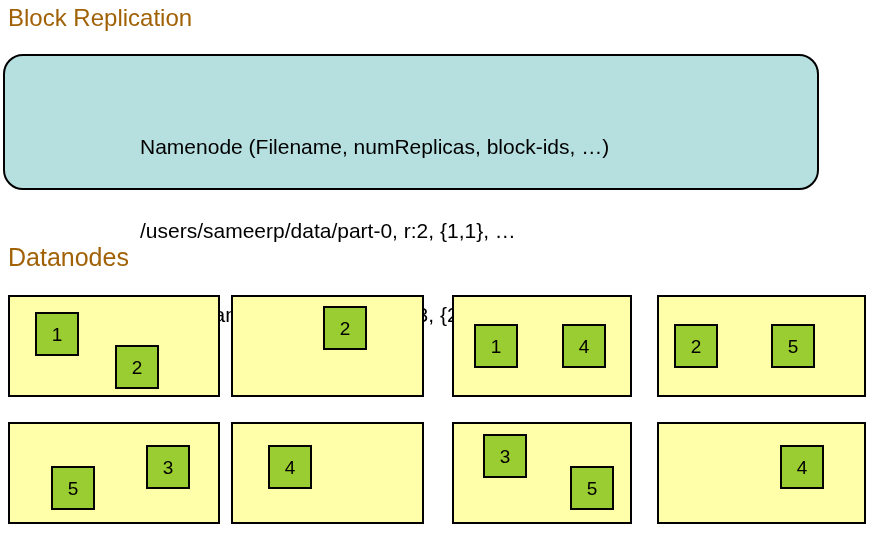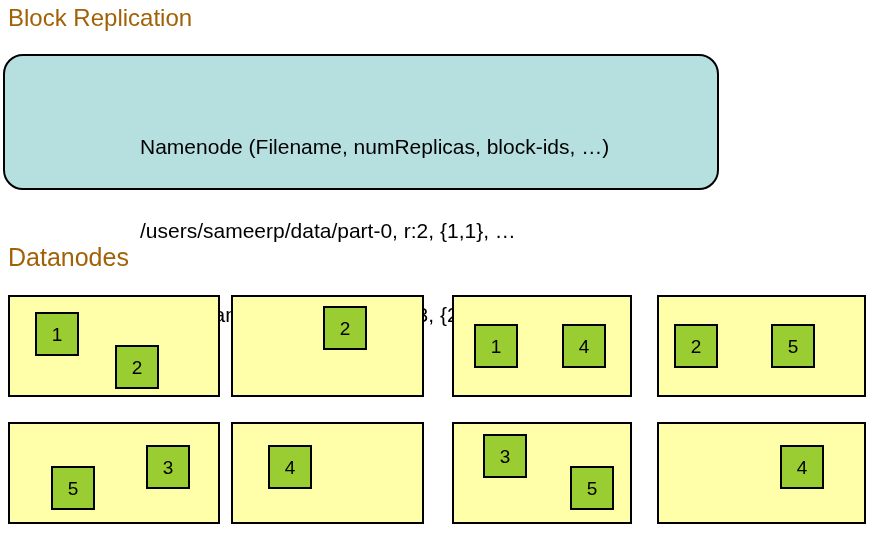--- a/index.html
+++ b/index.html
@@ -42,7 +42,7 @@
     position: absolute;
     left: 3px;
     top: 54px;
-    width: 716px;
+    width: 816px;
     height: 136px;
     box-sizing: border-box;
     background: #b6dfe0;

